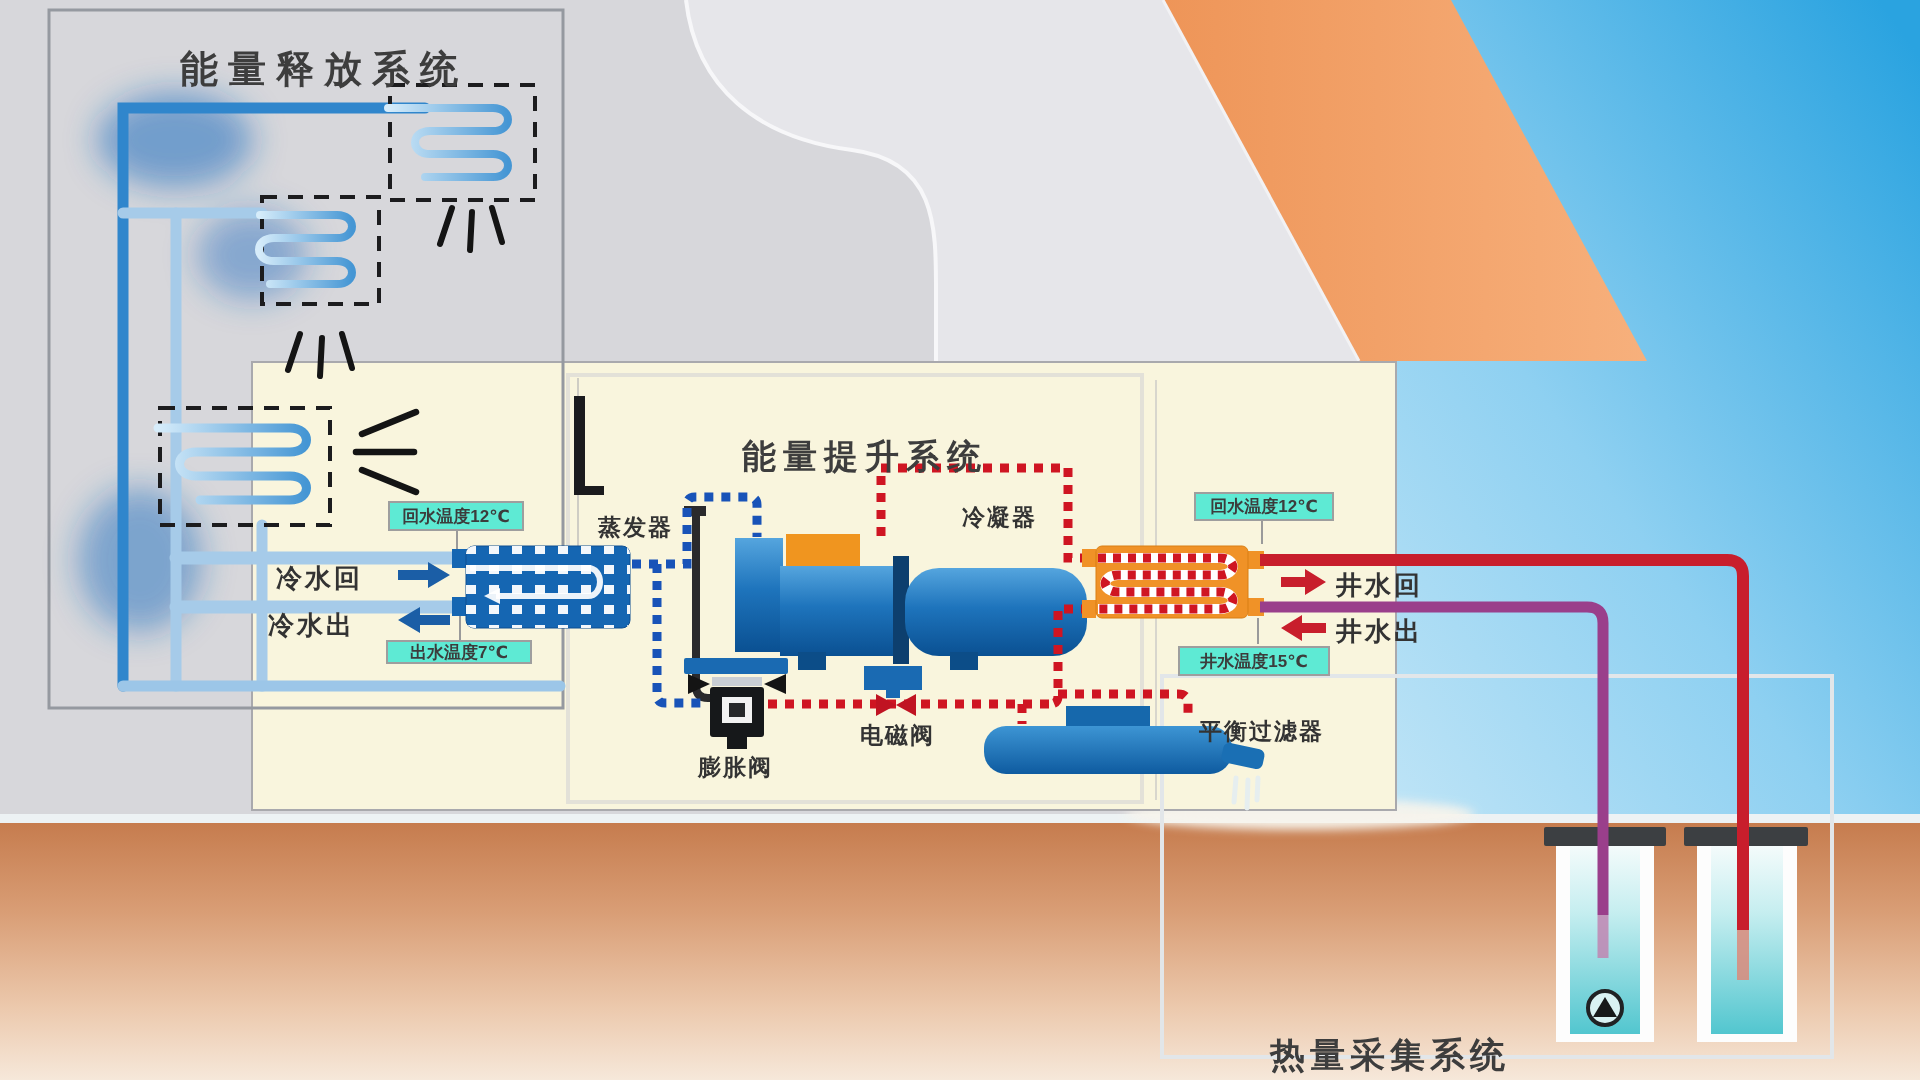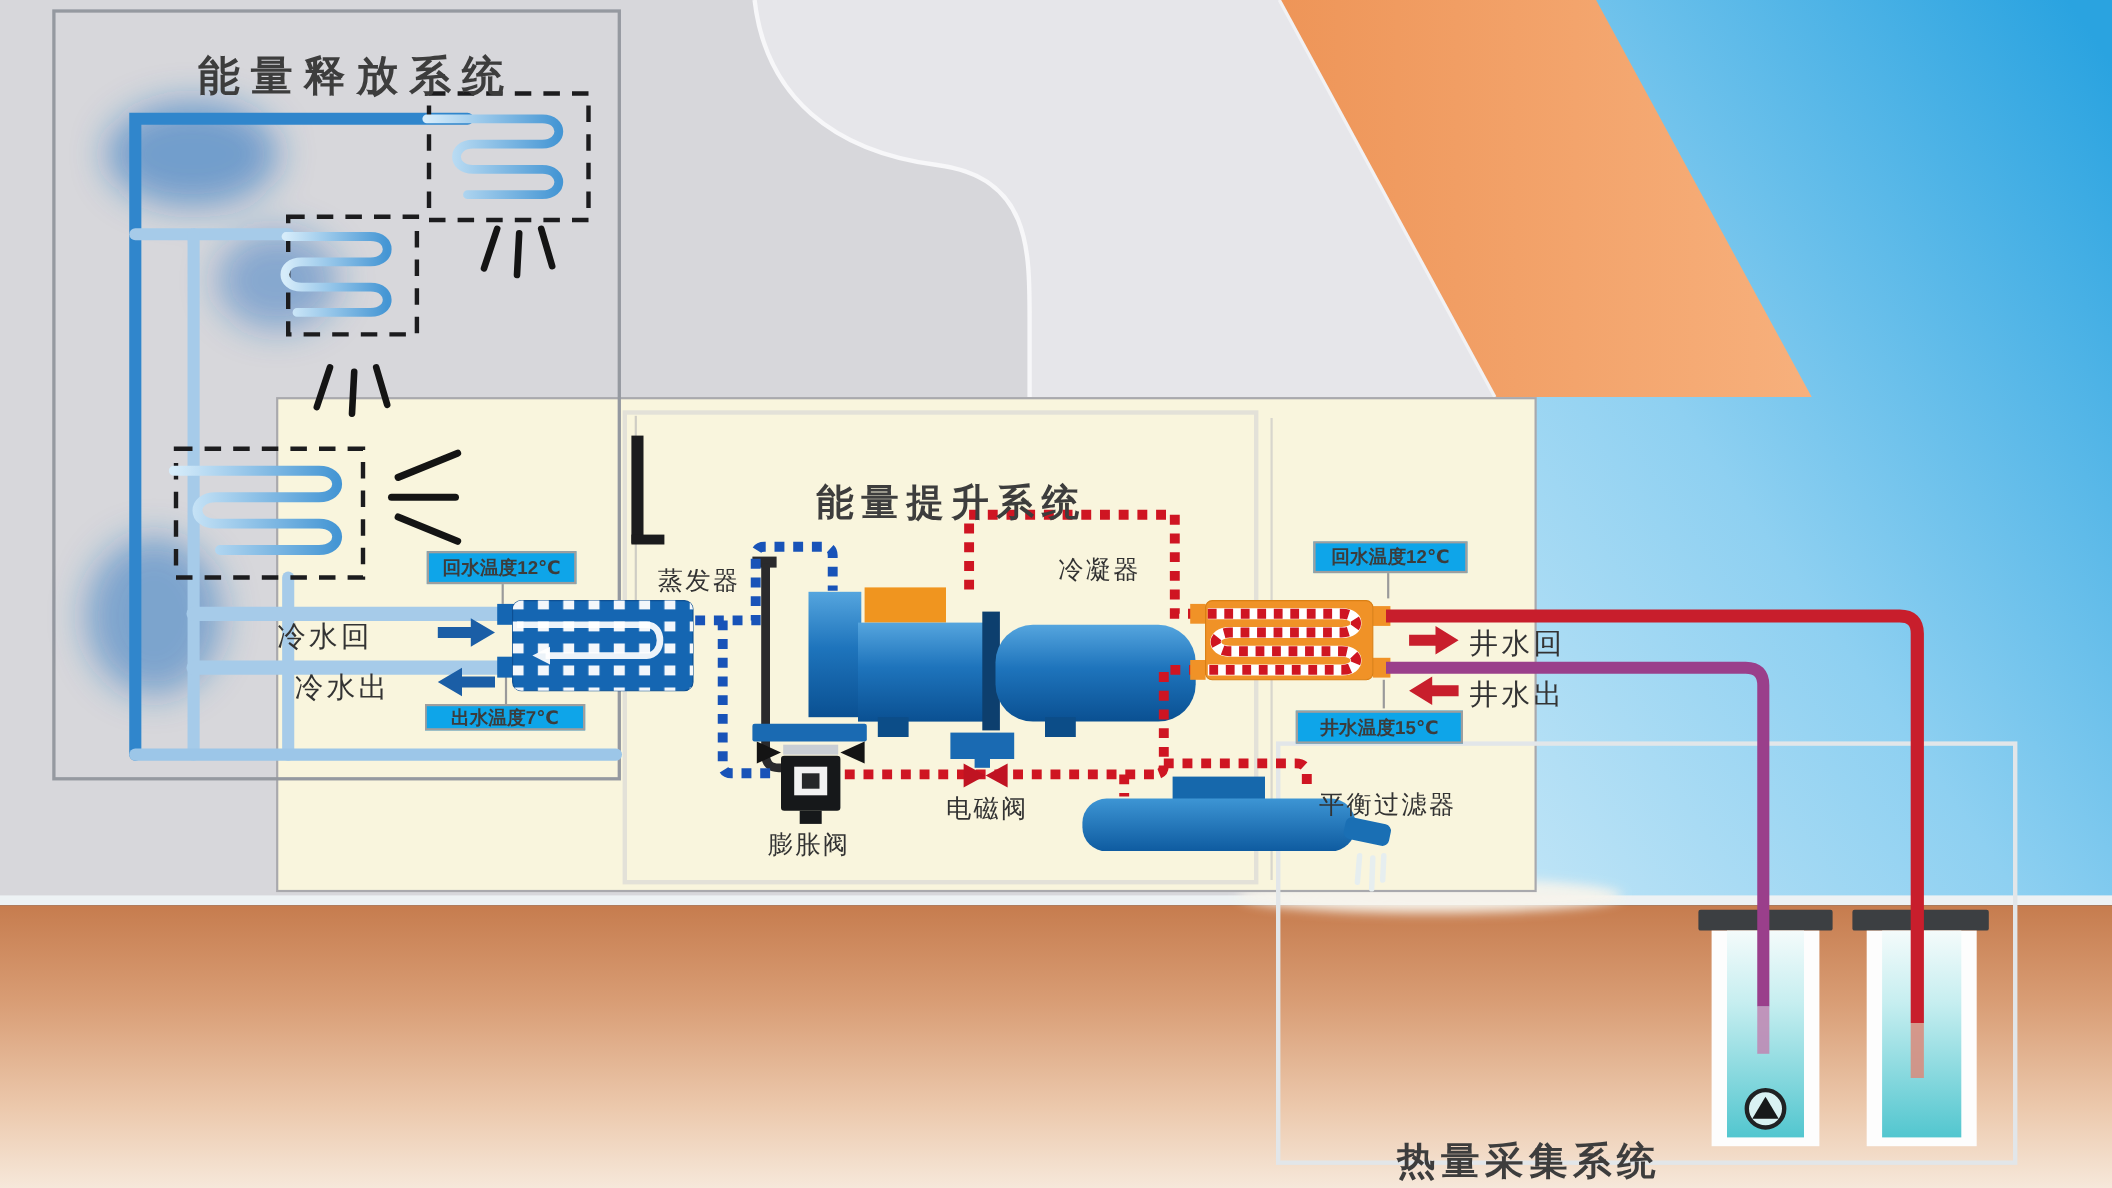--- a/index.html
+++ b/index.html
@@ -7,7 +7,7 @@
          font-family:"Liberation Sans","DejaVu Sans",sans-serif;}
   #scene{position:absolute;left:0;top:0;}
   .title{position:absolute;color:#3d3d3d;font-weight:bold;text-align:center;white-space:nowrap;margin-top:22px;}
-  .t-box{position:absolute;background:#0ea5e9;border:2px solid #9e9e9e;color:#3c3c3c;
+  .t-box{position:absolute;background:#5eead4;border:2px solid #9e9e9e;color:#3c3c3c;
          font-weight:bold;font-size:17px;line-height:1;display:flex;align-items:center;
          justify-content:center;box-sizing:border-box;white-space:nowrap;}
   .lbl{position:absolute;color:#333333;font-weight:normal;white-space:nowrap;}

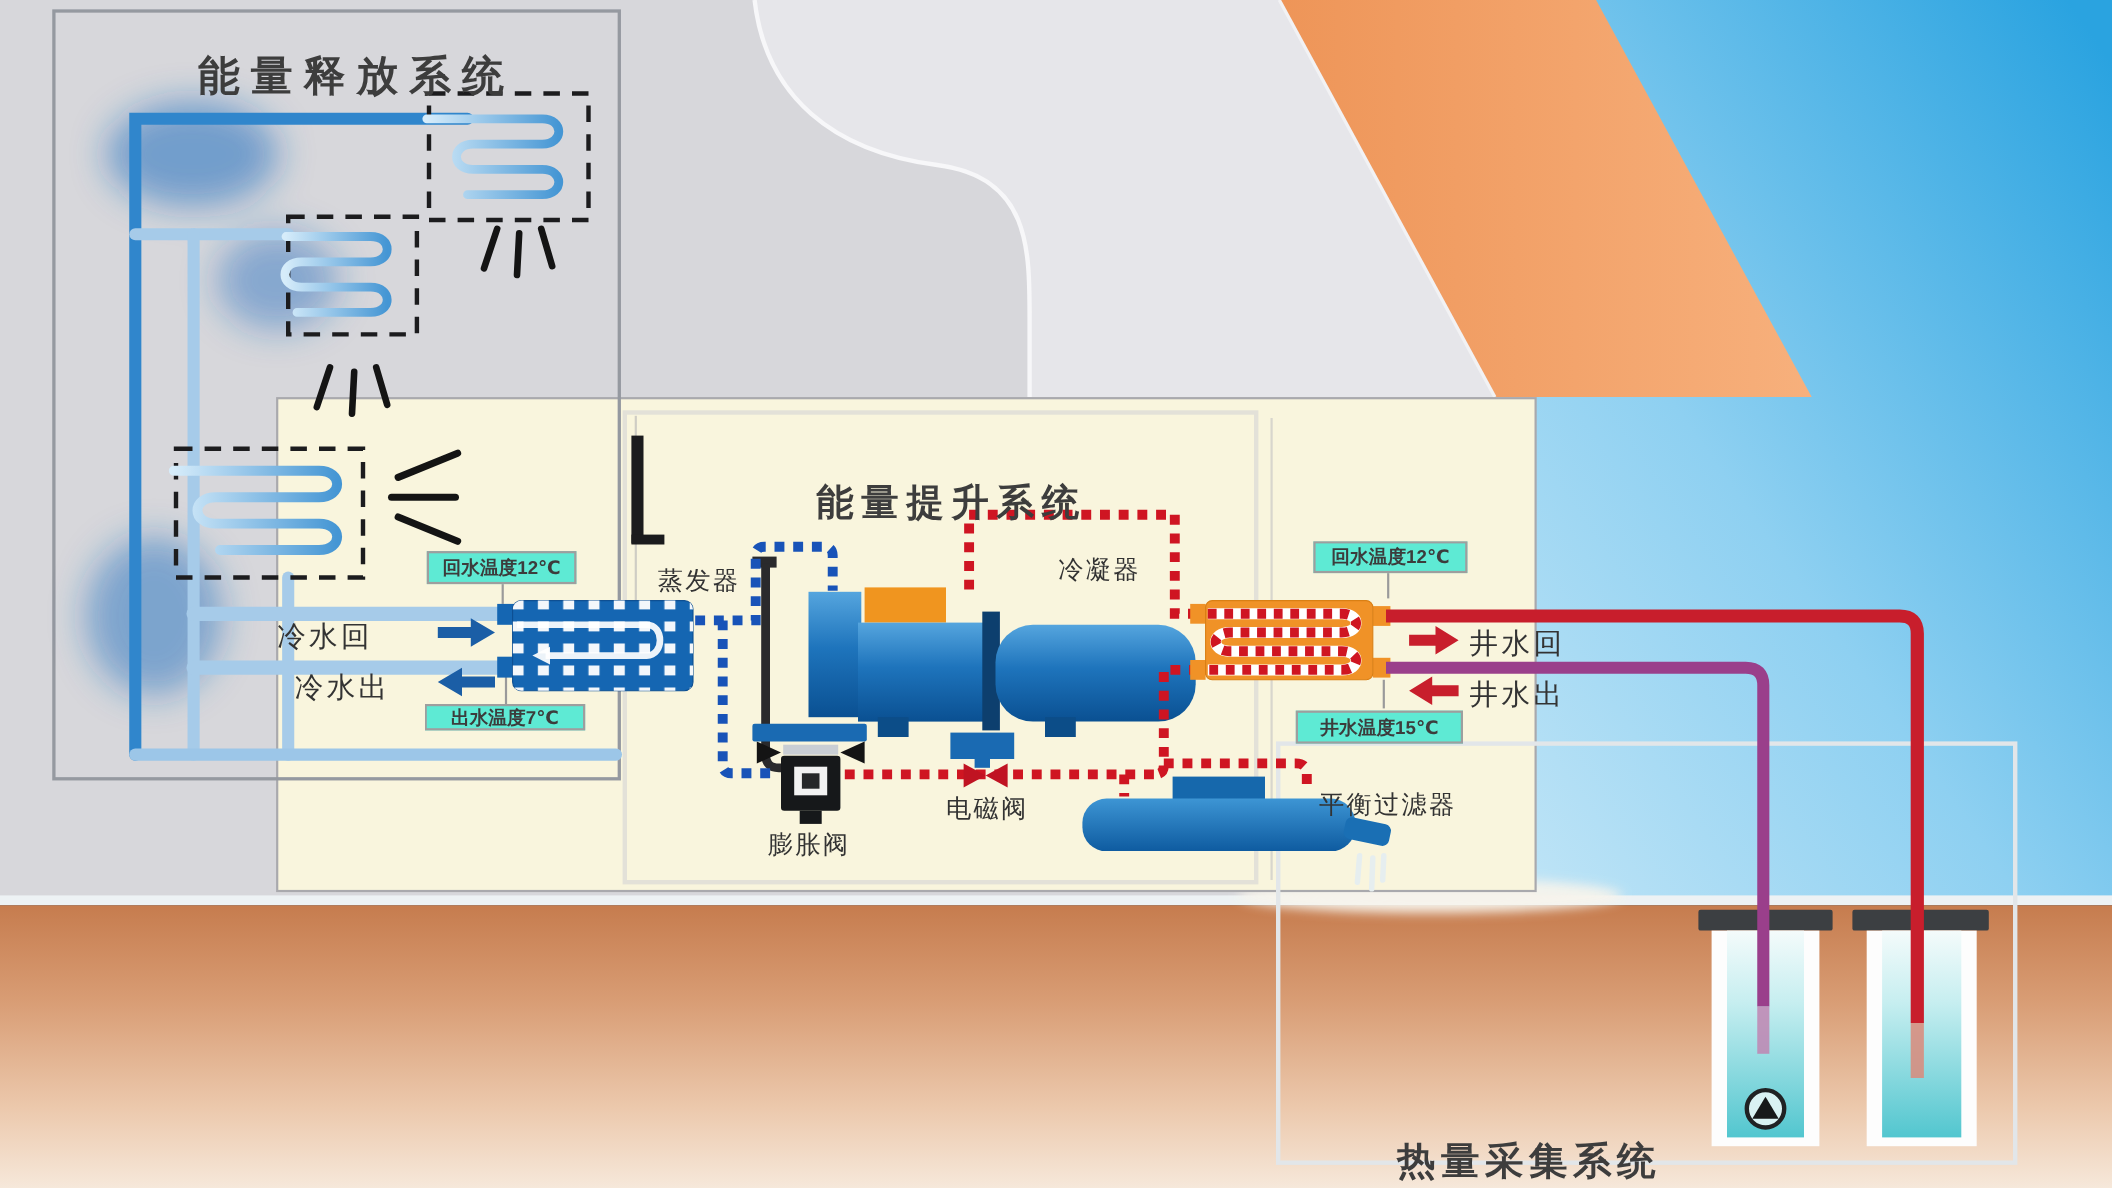--- a/index.html
+++ b/index.html
@@ -10,7 +10,7 @@
   .t-box{position:absolute;background:#5eead4;border:2px solid #9e9e9e;color:#3c3c3c;
          font-weight:bold;font-size:17px;line-height:1;display:flex;align-items:center;
          justify-content:center;box-sizing:border-box;white-space:nowrap;}
-  .lbl{position:absolute;color:#333333;font-weight:normal;white-space:nowrap;}
+  .lbl{position:absolute;color:#333333;font-weight:bold;white-space:nowrap;}
   .flow{font-size:26px;letter-spacing:3px;}
   .comp{font-size:23px;letter-spacing:2px;}
 </style>

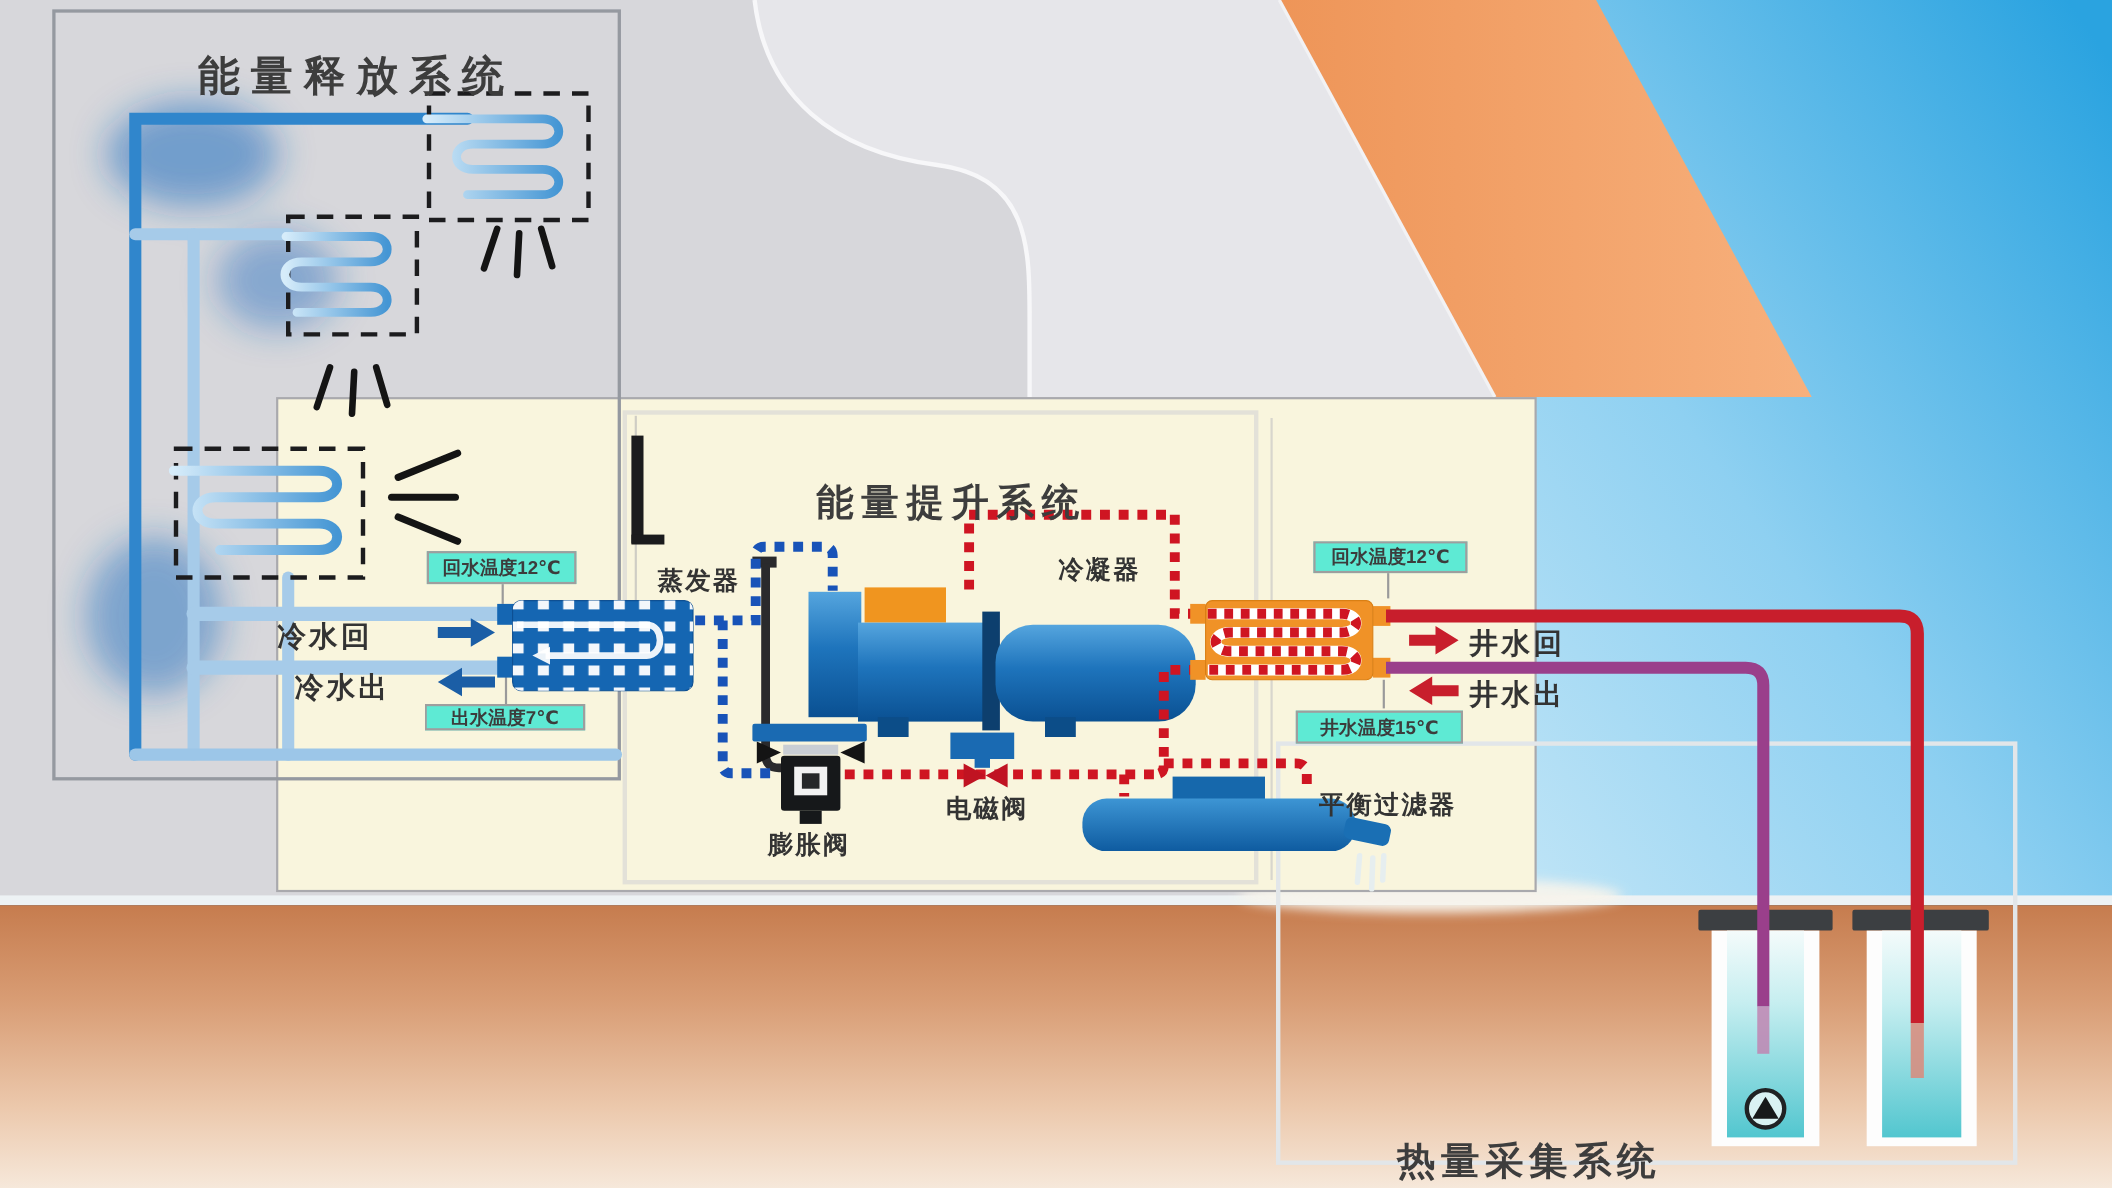--- a/index.html
+++ b/index.html
@@ -265,7 +265,7 @@
 
 <div class="t-box" style="left:1178px;top:646px;width:152px;height:30px;">井水温度15℃</div>
 
-<div class="lbl flow" style="left:252px;top:561px;text-align:center;">冷水回</div>
+<div class="lbl flow" style="left:276px;top:561px;text-align:center;">冷水回</div>
 <div class="lbl flow" style="left:268px;top:608px;">冷水出</div>
 <div class="lbl flow" style="left:1336px;top:568px;">井水回</div>
 <div class="lbl flow" style="left:1336px;top:614px;text-align:right;">井水出</div>

